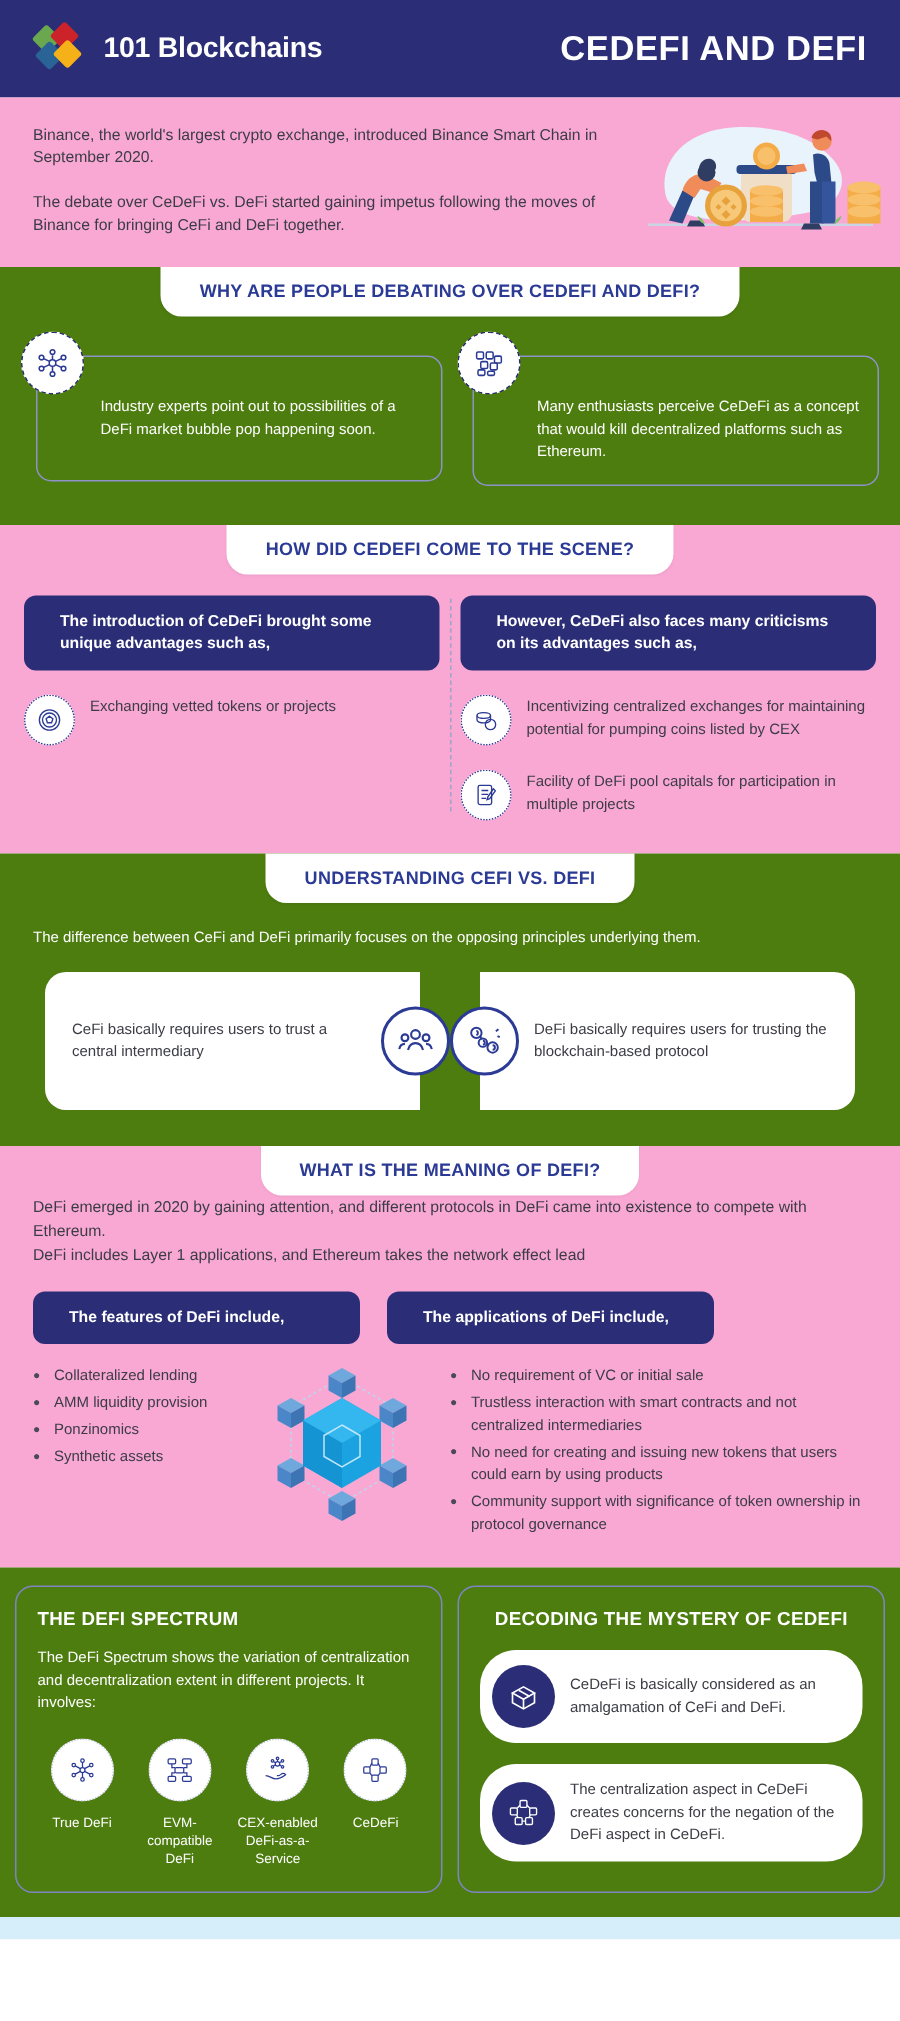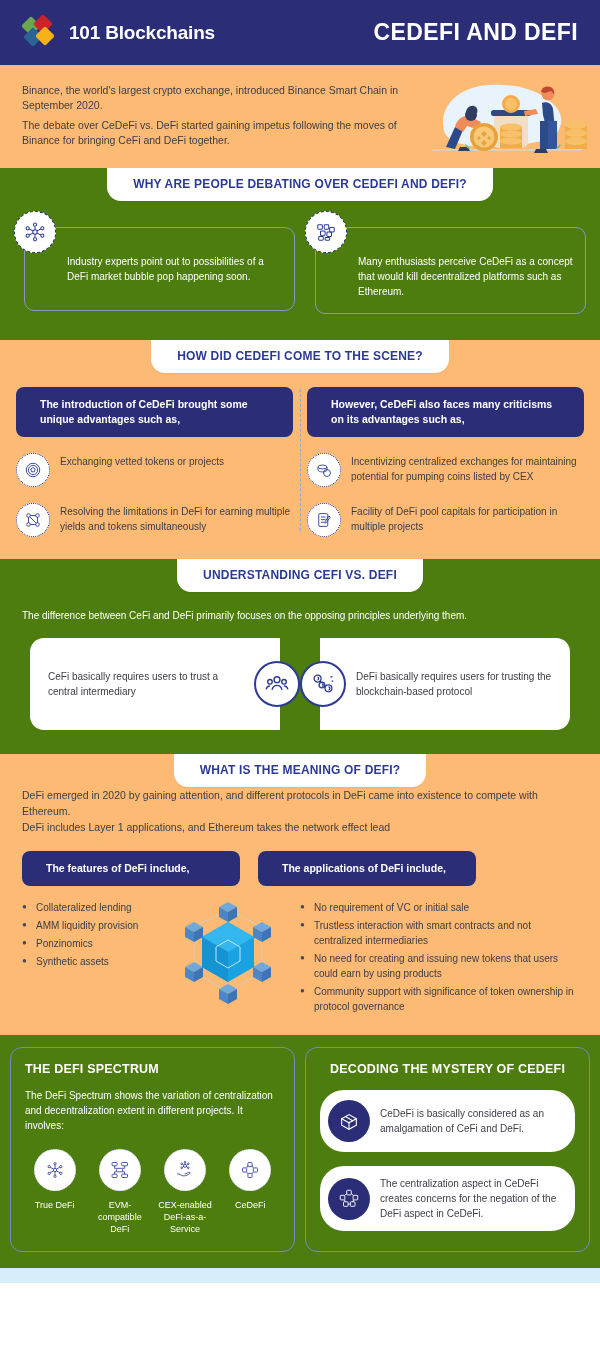--- a/index.html
+++ b/index.html
@@ -13,7 +13,7 @@
 
   
   .sec-dark  { background: #4d7c0f; position: relative; }
-  .sec-light { background: #fdba74; position: relative; }
+  .sec-light { background: #f9a8d4; position: relative; }
 
   
   .header {

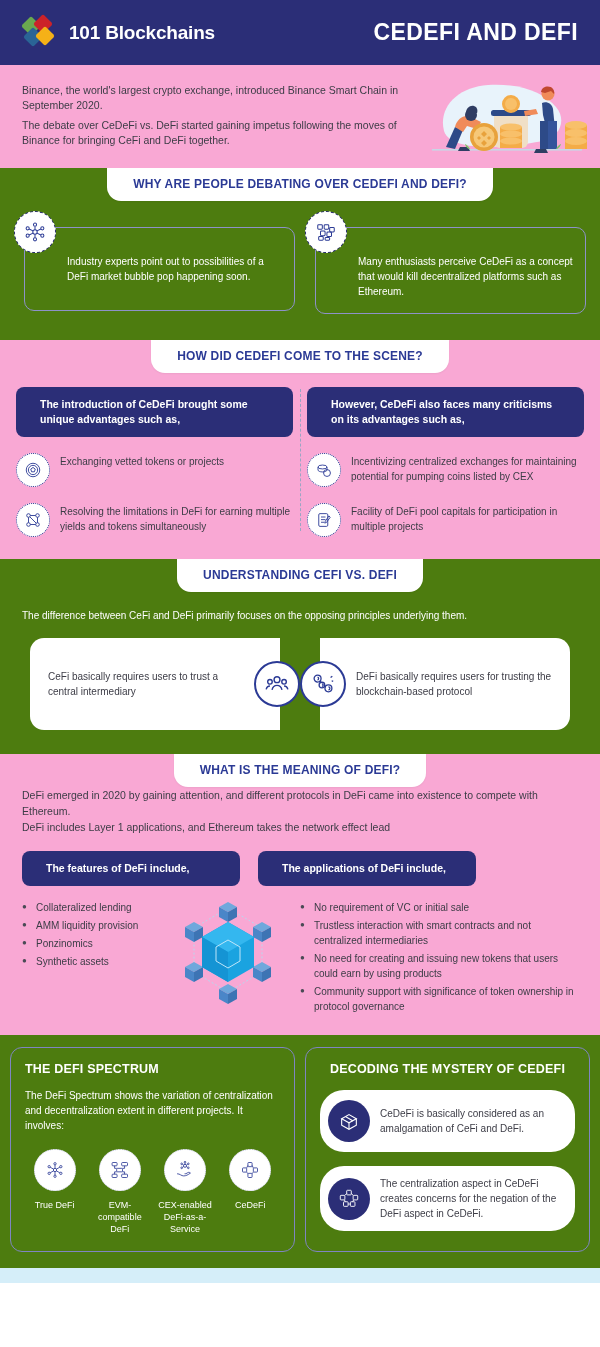--- a/index.html
+++ b/index.html
@@ -46,7 +46,7 @@
   .intro p {
     color:#3c3c46; font-size:10.5px; line-height:15px; max-width: 390px;
   }
-  .intro p + p { margin-top: 5px; }
+  .intro p + p { margin-top: 15px; }
   .hero-art {
     position:absolute; right:8px; top:8px; width:170px; height:90px;
   }

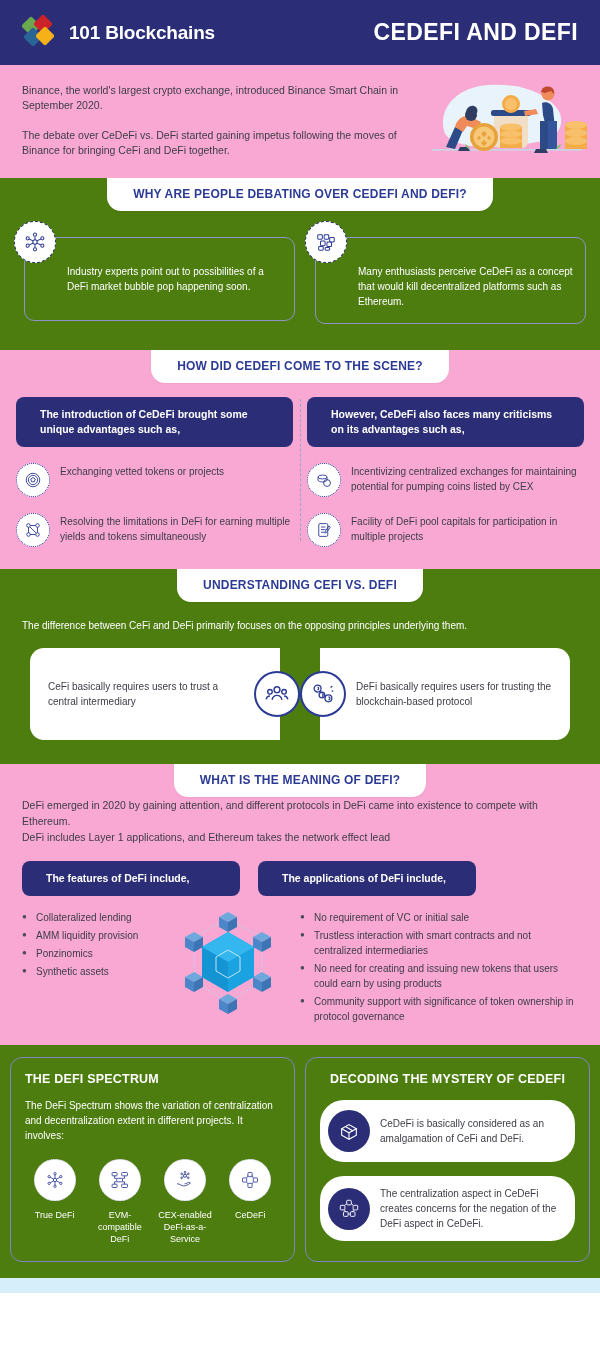--- a/index.html
+++ b/index.html
@@ -334,18 +334,6 @@
           <div class="pt-txt">Exchanging vetted tokens or projects</div>
         </div>
 
-        <div class="pt">
-          <div class="pt-icon">
-            <svg width="18" height="18" viewBox="0 0 24 24" fill="none" stroke="#2b3a95" stroke-width="1.2">
-              <circle cx="6" cy="6" r="2.4"></circle>
-                <circle cx="18" cy="6" r="2.4"></circle>
-              <circle cx="6" cy="18" r="2.4"></circle>
-                <circle cx="18" cy="18" r="2.4"></circle>
-              <path d="M8.4 6h7.2M8.4 18h7.2M6 8.4v7.2M18 8.4v7.2M7.8 7.8l8.4 8.4"></path>
-            </svg>
-          </div>
-          <div class="pt-txt">Resolving the limitations in DeFi for earning multiple yields and tokens simultaneously</div>
-        </div>
       </div>
 
       <div class="col">

